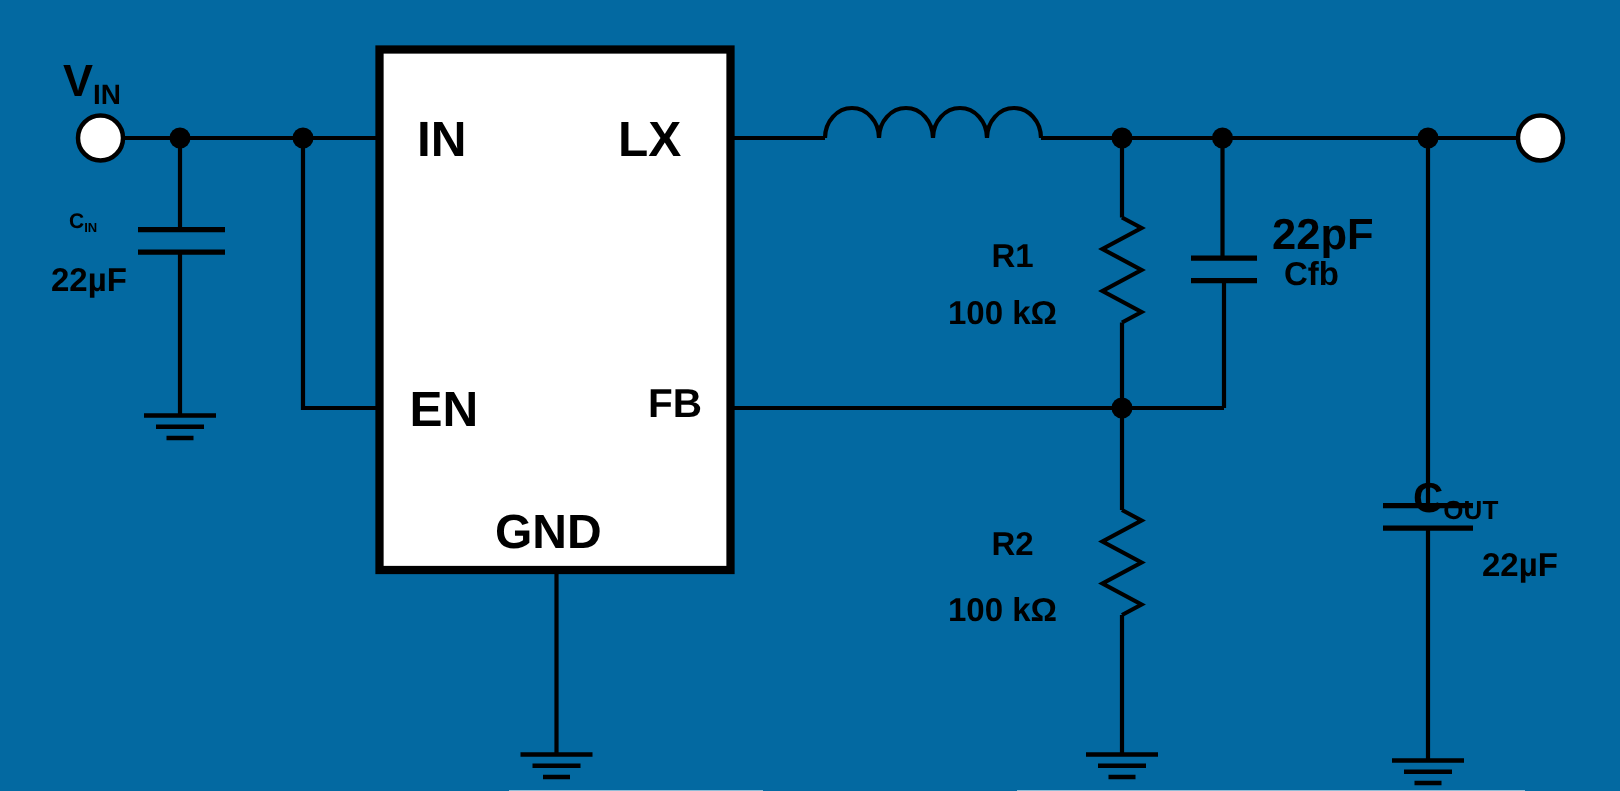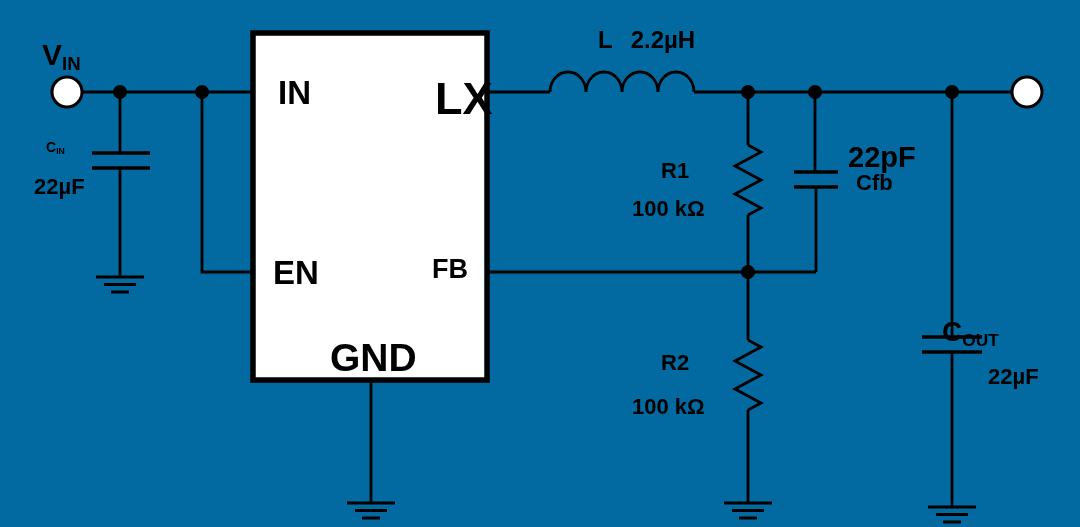--- a/index.html
+++ b/index.html
@@ -136,9 +136,6 @@
   <div class="lbl" style="left:432px; top:256px; font-size:27px">FB</div>
   <div class="lbl" style="left:330px; top:338px; font-size:39px">GND</div>
 
-  <div class="lbl" style="left:598px; top:28px; font-size:24px">
-    <span>L</span><span class="gap"></span><span>2.2µH</span>
-  </div>
 
   <div class="lbl" style="left:661px; top:160px; font-size:22px">R1</div>
   <div class="lbl" style="left:632px; top:198px; font-size:22px">100 kΩ</div>

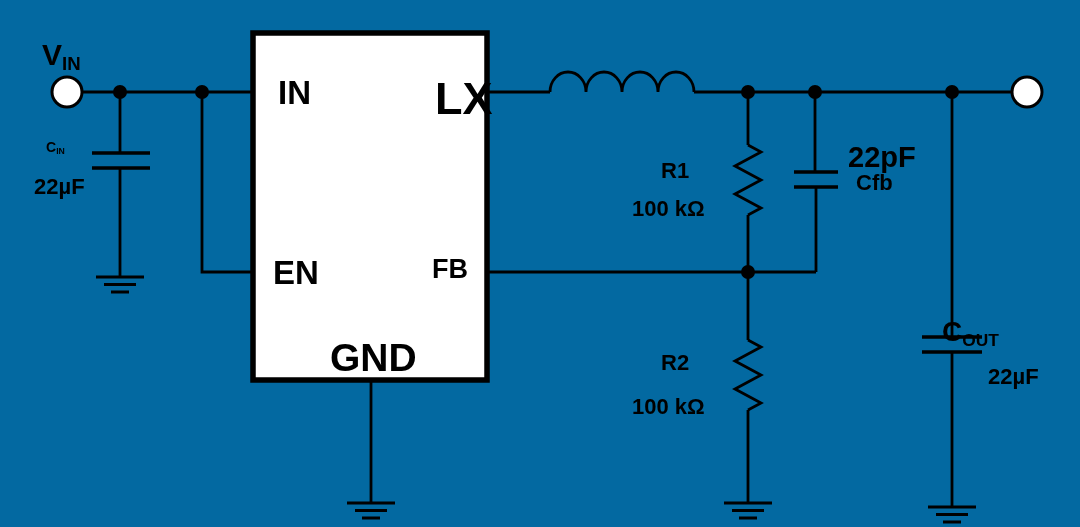--- a/index.html
+++ b/index.html
@@ -131,7 +131,7 @@
   <div class="lbl" style="left:34px; top:176px; font-size:22px">22µF</div>
 
   <div class="lbl" style="left:278px; top:76px; font-size:33px">IN</div>
-  <div class="lbl" style="left:435px; top:76px; font-size:45px">LX</div>
+  <div class="lbl" style="left:412px; top:76px; font-size:33px">LX</div>
   <div class="lbl" style="left:273px; top:256px; font-size:33px">EN</div>
   <div class="lbl" style="left:432px; top:256px; font-size:27px">FB</div>
   <div class="lbl" style="left:330px; top:338px; font-size:39px">GND</div>

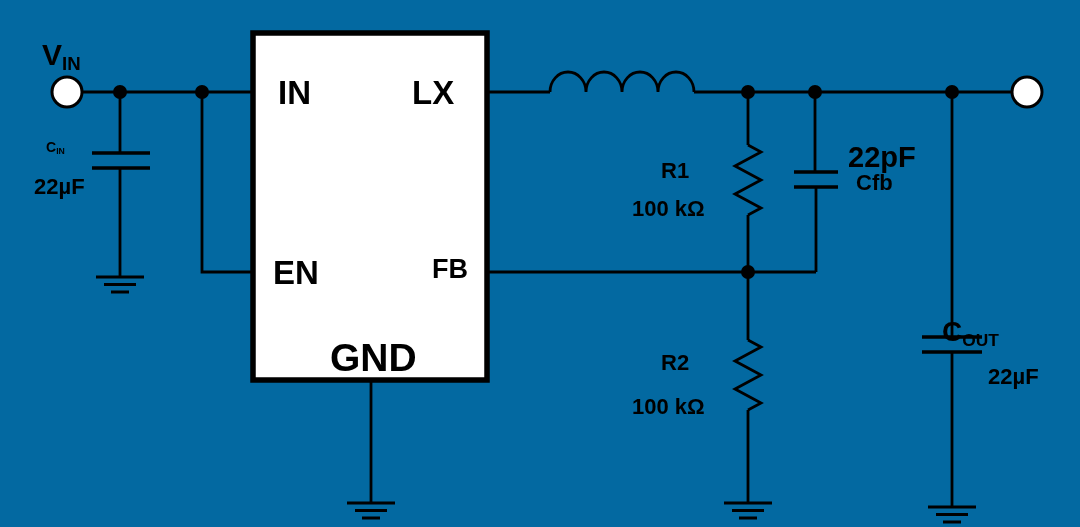--- a/index.html
+++ b/index.html
@@ -134,7 +134,7 @@
   <div class="lbl" style="left:412px; top:76px; font-size:33px">LX</div>
   <div class="lbl" style="left:273px; top:256px; font-size:33px">EN</div>
   <div class="lbl" style="left:432px; top:256px; font-size:27px">FB</div>
-  <div class="lbl" style="left:330px; top:338px; font-size:39px">GND</div>
+  <div class="lbl" style="left:330px; top:338px; font-size:32px">GND</div>
 
 
   <div class="lbl" style="left:661px; top:160px; font-size:22px">R1</div>

